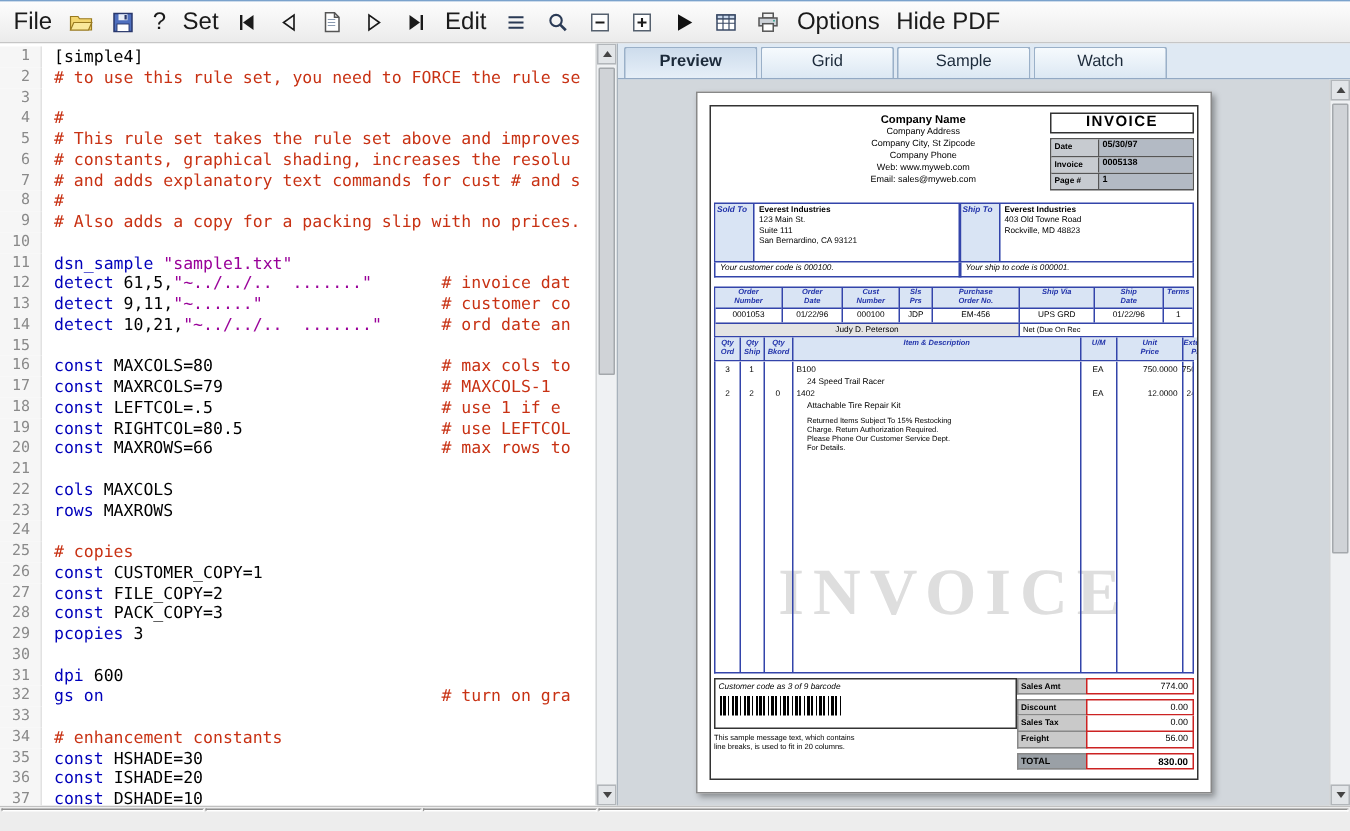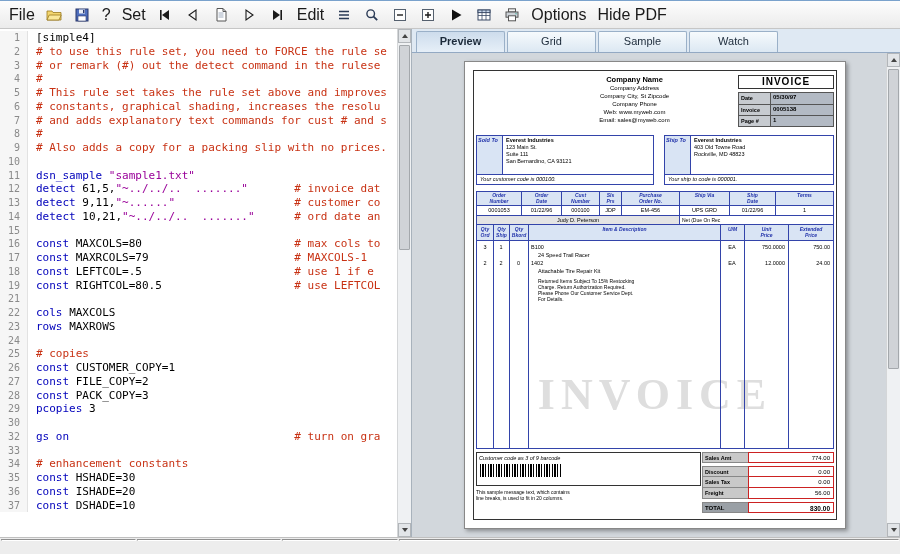--- a/index.html
+++ b/index.html
@@ -222,7 +222,7 @@
       <div class="editor-lines" id="editor-lines">
           <div class="line"><span class="ln">1</span><span class="code"><span class="tok-p">[simple4]</span></span></div>
           <div class="line"><span class="ln">2</span><span class="code"><span class="tok-c"># to use this rule set, you need to FORCE the rule se</span></span></div>
-          <div class="line"><span class="ln">3</span><span class="code"><span class="tok-c"># or remark (#) out the detect command in the rulese</span></span></div>
+          <div class="line"><span class="ln">3</span></div>
           <div class="line"><span class="ln">4</span><span class="code"><span class="tok-c">#</span></span></div>
           <div class="line"><span class="ln">5</span><span class="code"><span class="tok-c"># This rule set takes the rule set above and improves</span></span></div>
           <div class="line"><span class="ln">6</span><span class="code"><span class="tok-c"># constants, graphical shading, increases the resolu</span></span></div>

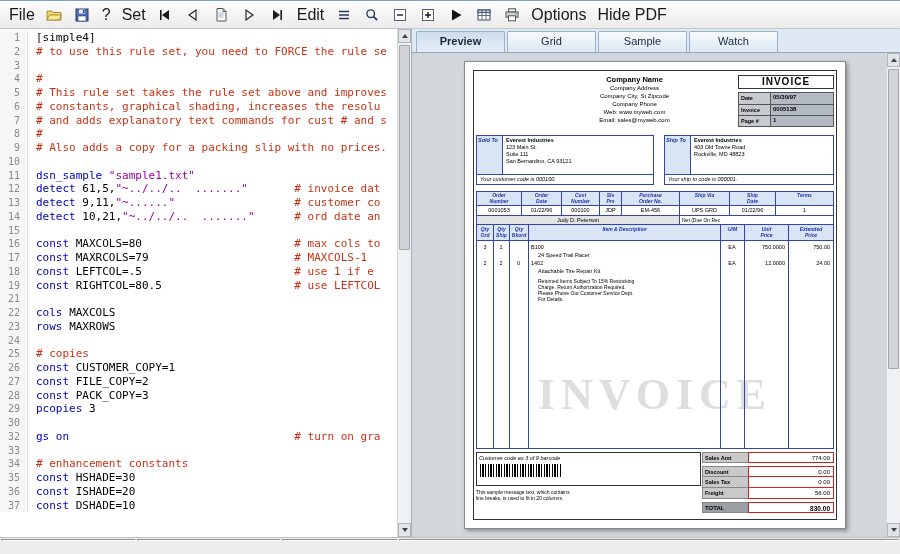--- a/index.html
+++ b/index.html
@@ -43,7 +43,7 @@
   .preview{flex:1;position:relative;background:#d2d7dc;overflow:hidden}
 
   
-  .page{position:absolute;left:52px;top:8px;width:382px;height:468px;background:#fff;border:1px solid #888;box-shadow:2px 2px 4px rgba(0,0,0,.35);padding:8px}
+  .page{position:absolute;left:52px;top:8px;width:344px;height:468px;background:#fff;border:1px solid #888;box-shadow:2px 2px 4px rgba(0,0,0,.35);padding:8px}
   .inv{width:100%;height:100%;border:1px solid #333;position:relative;color:#000;padding-top:2px;overflow:hidden}
 
   .inv-header{display:flex;height:60px;padding:2px 2px 0}

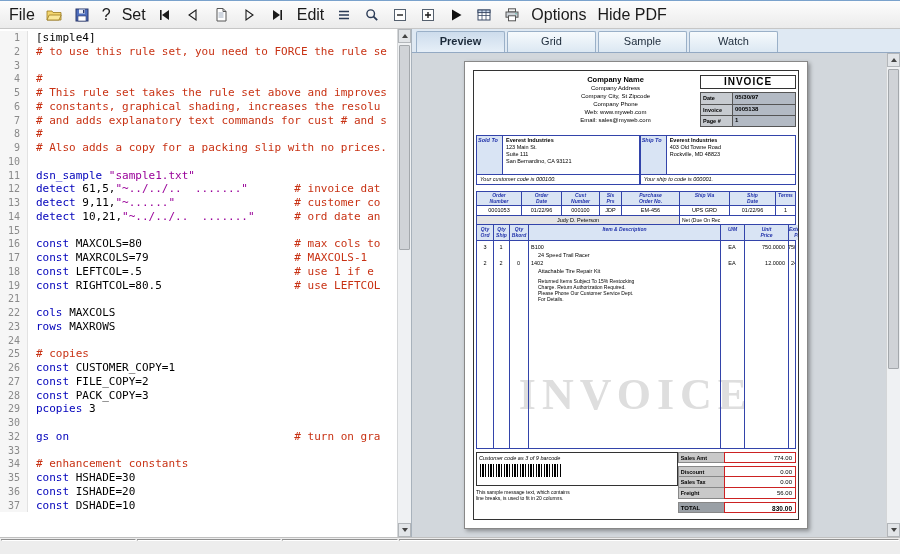--- a/index.html
+++ b/index.html
@@ -239,6 +239,7 @@
           <div class="line"><span class="ln">17</span><span class="code"><span class="tok-k">const </span><span class="tok-p">MAXRCOLS=79</span><span class="tok-p">                      </span><span class="tok-c"># MAXCOLS-1</span></span></div>
           <div class="line"><span class="ln">18</span><span class="code"><span class="tok-k">const </span><span class="tok-p">LEFTCOL=.5</span><span class="tok-p">                       </span><span class="tok-c"># use 1 if e</span></span></div>
           <div class="line"><span class="ln">19</span><span class="code"><span class="tok-k">const </span><span class="tok-p">RIGHTCOL=80.5</span><span class="tok-p">                    </span><span class="tok-c"># use LEFTCOL</span></span></div>
+          <div class="line"><span class="ln">20</span><span class="code"><span class="tok-k">const </span><span class="tok-p">MAXROWS=66</span><span class="tok-p">                       </span><span class="tok-c"># max rows to</span></span></div>
           <div class="line"><span class="ln">21</span><span class="code"></span></div>
           <div class="line"><span class="ln">22</span><span class="code"><span class="tok-k">cols </span><span class="tok-p">MAXCOLS</span></span></div>
           <div class="line"><span class="ln">23</span><span class="code"><span class="tok-k">rows </span><span class="tok-p">MAXROWS</span></span></div>

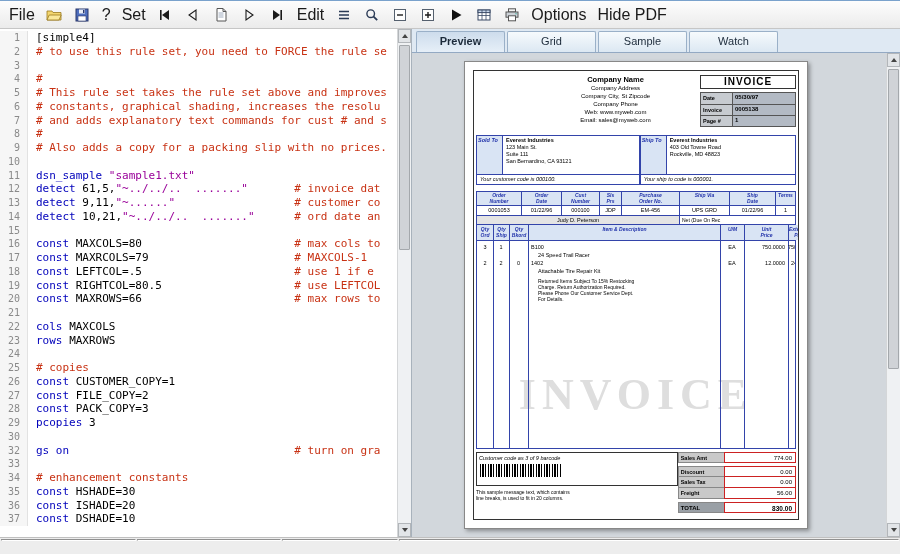--- a/index.html
+++ b/index.html
@@ -250,6 +250,7 @@
           <div class="line"><span class="ln">28</span><span class="code"><span class="tok-k">const </span><span class="tok-p">PACK_COPY=3</span></span></div>
           <div class="line"><span class="ln">29</span><span class="code"><span class="tok-k">pcopies </span><span class="tok-p">3</span></span></div>
           <div class="line"><span class="ln">30</span><span class="code"></span></div>
+          <div class="line"><span class="ln">31</span><span class="code"><span class="tok-k">dpi </span><span class="tok-p">600</span></span></div>
           <div class="line"><span class="ln">32</span><span class="code"><span class="tok-k">gs on</span><span class="tok-p">                                  </span><span class="tok-c"># turn on gra</span></span></div>
           <div class="line"><span class="ln">33</span><span class="code"></span></div>
           <div class="line"><span class="ln">34</span><span class="code"><span class="tok-c"># enhancement constants</span></span></div>

